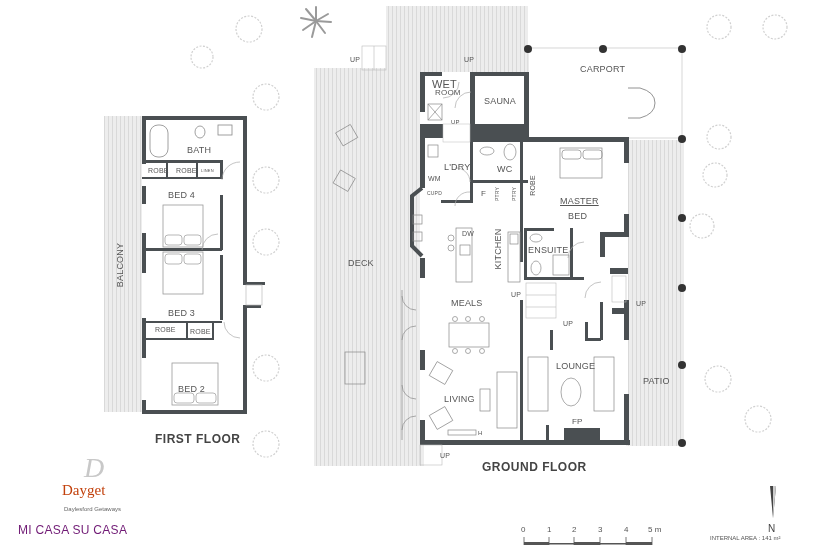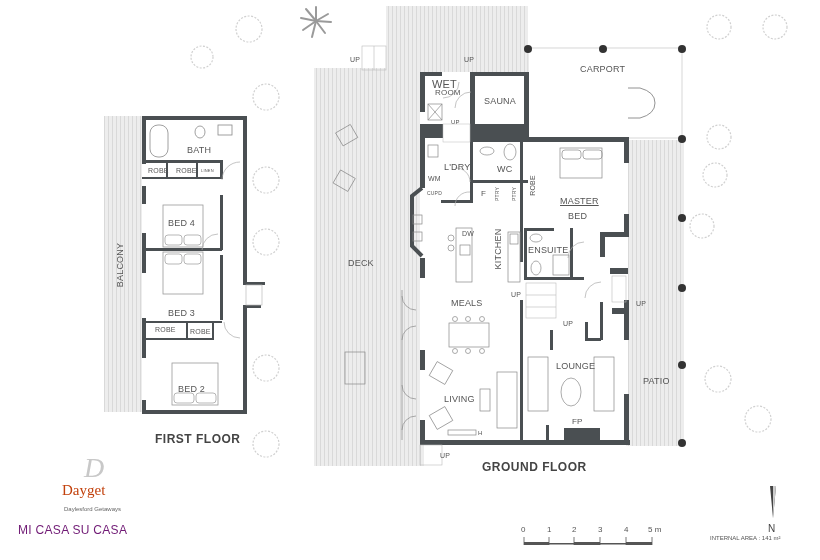--- a/index.html
+++ b/index.html
@@ -298,7 +298,7 @@
 <span class="lbl tiny" style="left:148px;top:167px;font-size:7px;">ROBE</span>
 <span class="lbl tiny" style="left:176px;top:167px;font-size:7px;">ROBE</span>
 <span class="lbl tiny" style="left:201px;top:168px;font-size:4px;">LINEN</span>
-<span class="lbl" style="left:168px;top:190px;margin-top:28px;">BED 4</span>
+<span class="lbl" style="left:168px;top:190px;">BED 4</span>
 <span class="lbl" style="left:168px;top:308px;">BED 3</span>
 <span class="lbl" style="left:155px;top:326px;font-size:7px;">ROBE</span>
 <span class="lbl" style="left:190px;top:328px;font-size:7px;">ROBE</span>

